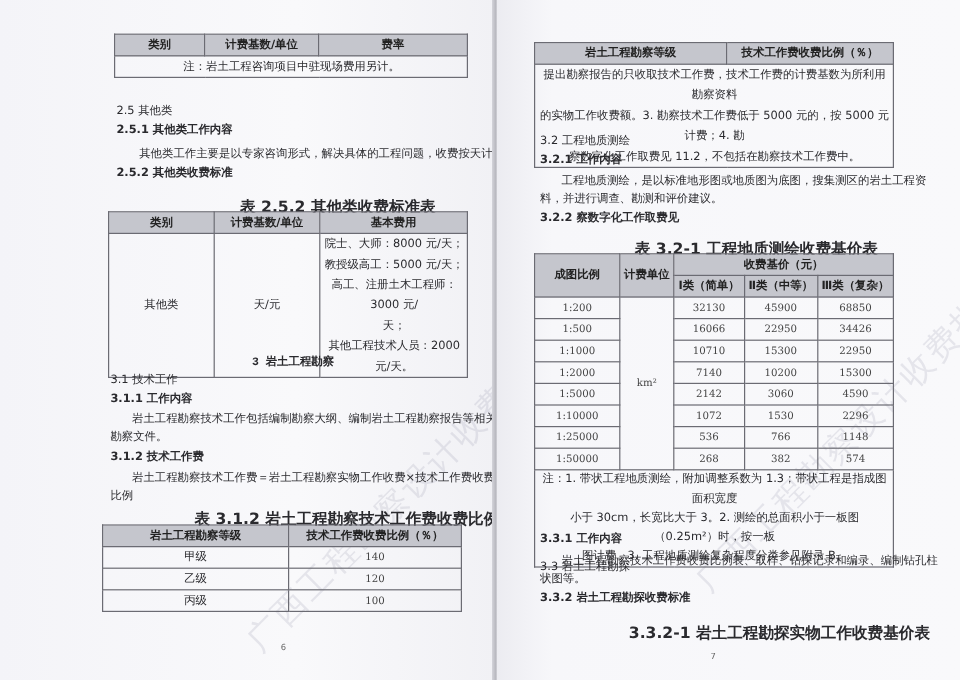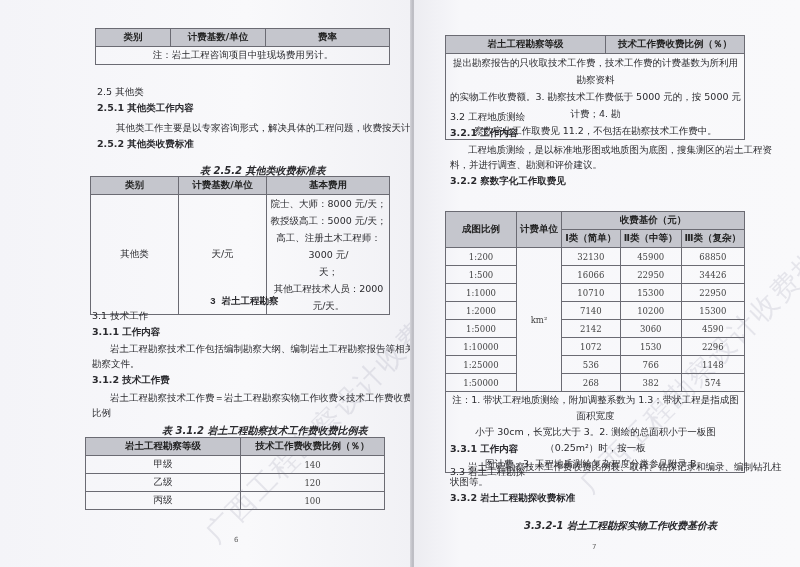--- a/index.html
+++ b/index.html
@@ -26,7 +26,7 @@
   .note { text-align:left; padding-left:3px !important; }
   .txt { position:absolute; font-size:9.5px; white-space:nowrap; }
   .h { font-weight:bold; }
-  .cap { font-weight:bold; font-size:10px;font-style:italic; }
+  .cap { font-weight:bold; font-size:13px; }
   .pn { position:absolute; font-size:7px; color:#666; }
   .num { font-family:"DejaVu Serif", serif; font-size:8.5px; color:#444; }
 </style>

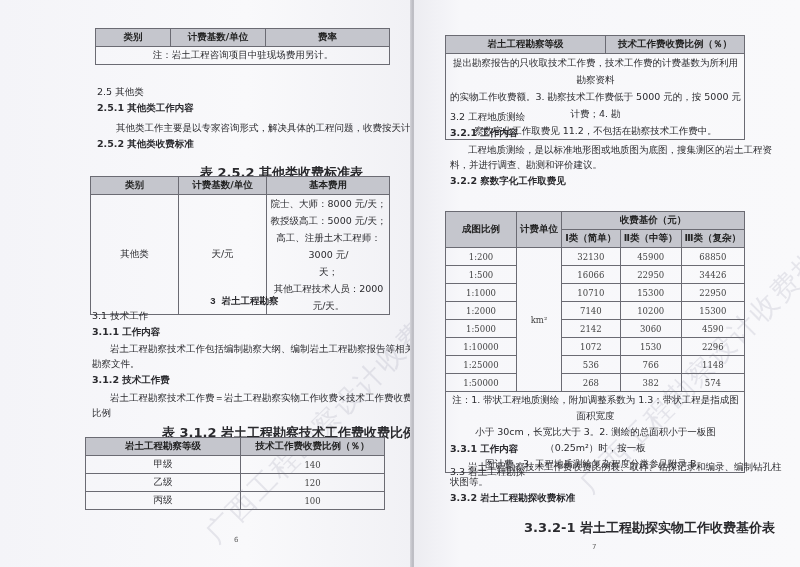--- a/index.html
+++ b/index.html
@@ -137,6 +137,7 @@
   <div class="txt" style="left:36px;top:159px;text-align:right;">料，并进行调查、勘测和评价建议。</div>
   <div class="txt h" style="left:36px;top:175px;">3.2.2 察数字化工作取费见</div>
 
+  <div class="txt cap" style="left:115px;top:199px;">表 3.2-1  工程地质测绘收费基价表</div>
   <table class="t" style="left:31px;top:211px;width:300px;">
     <tbody>
         <tr>

